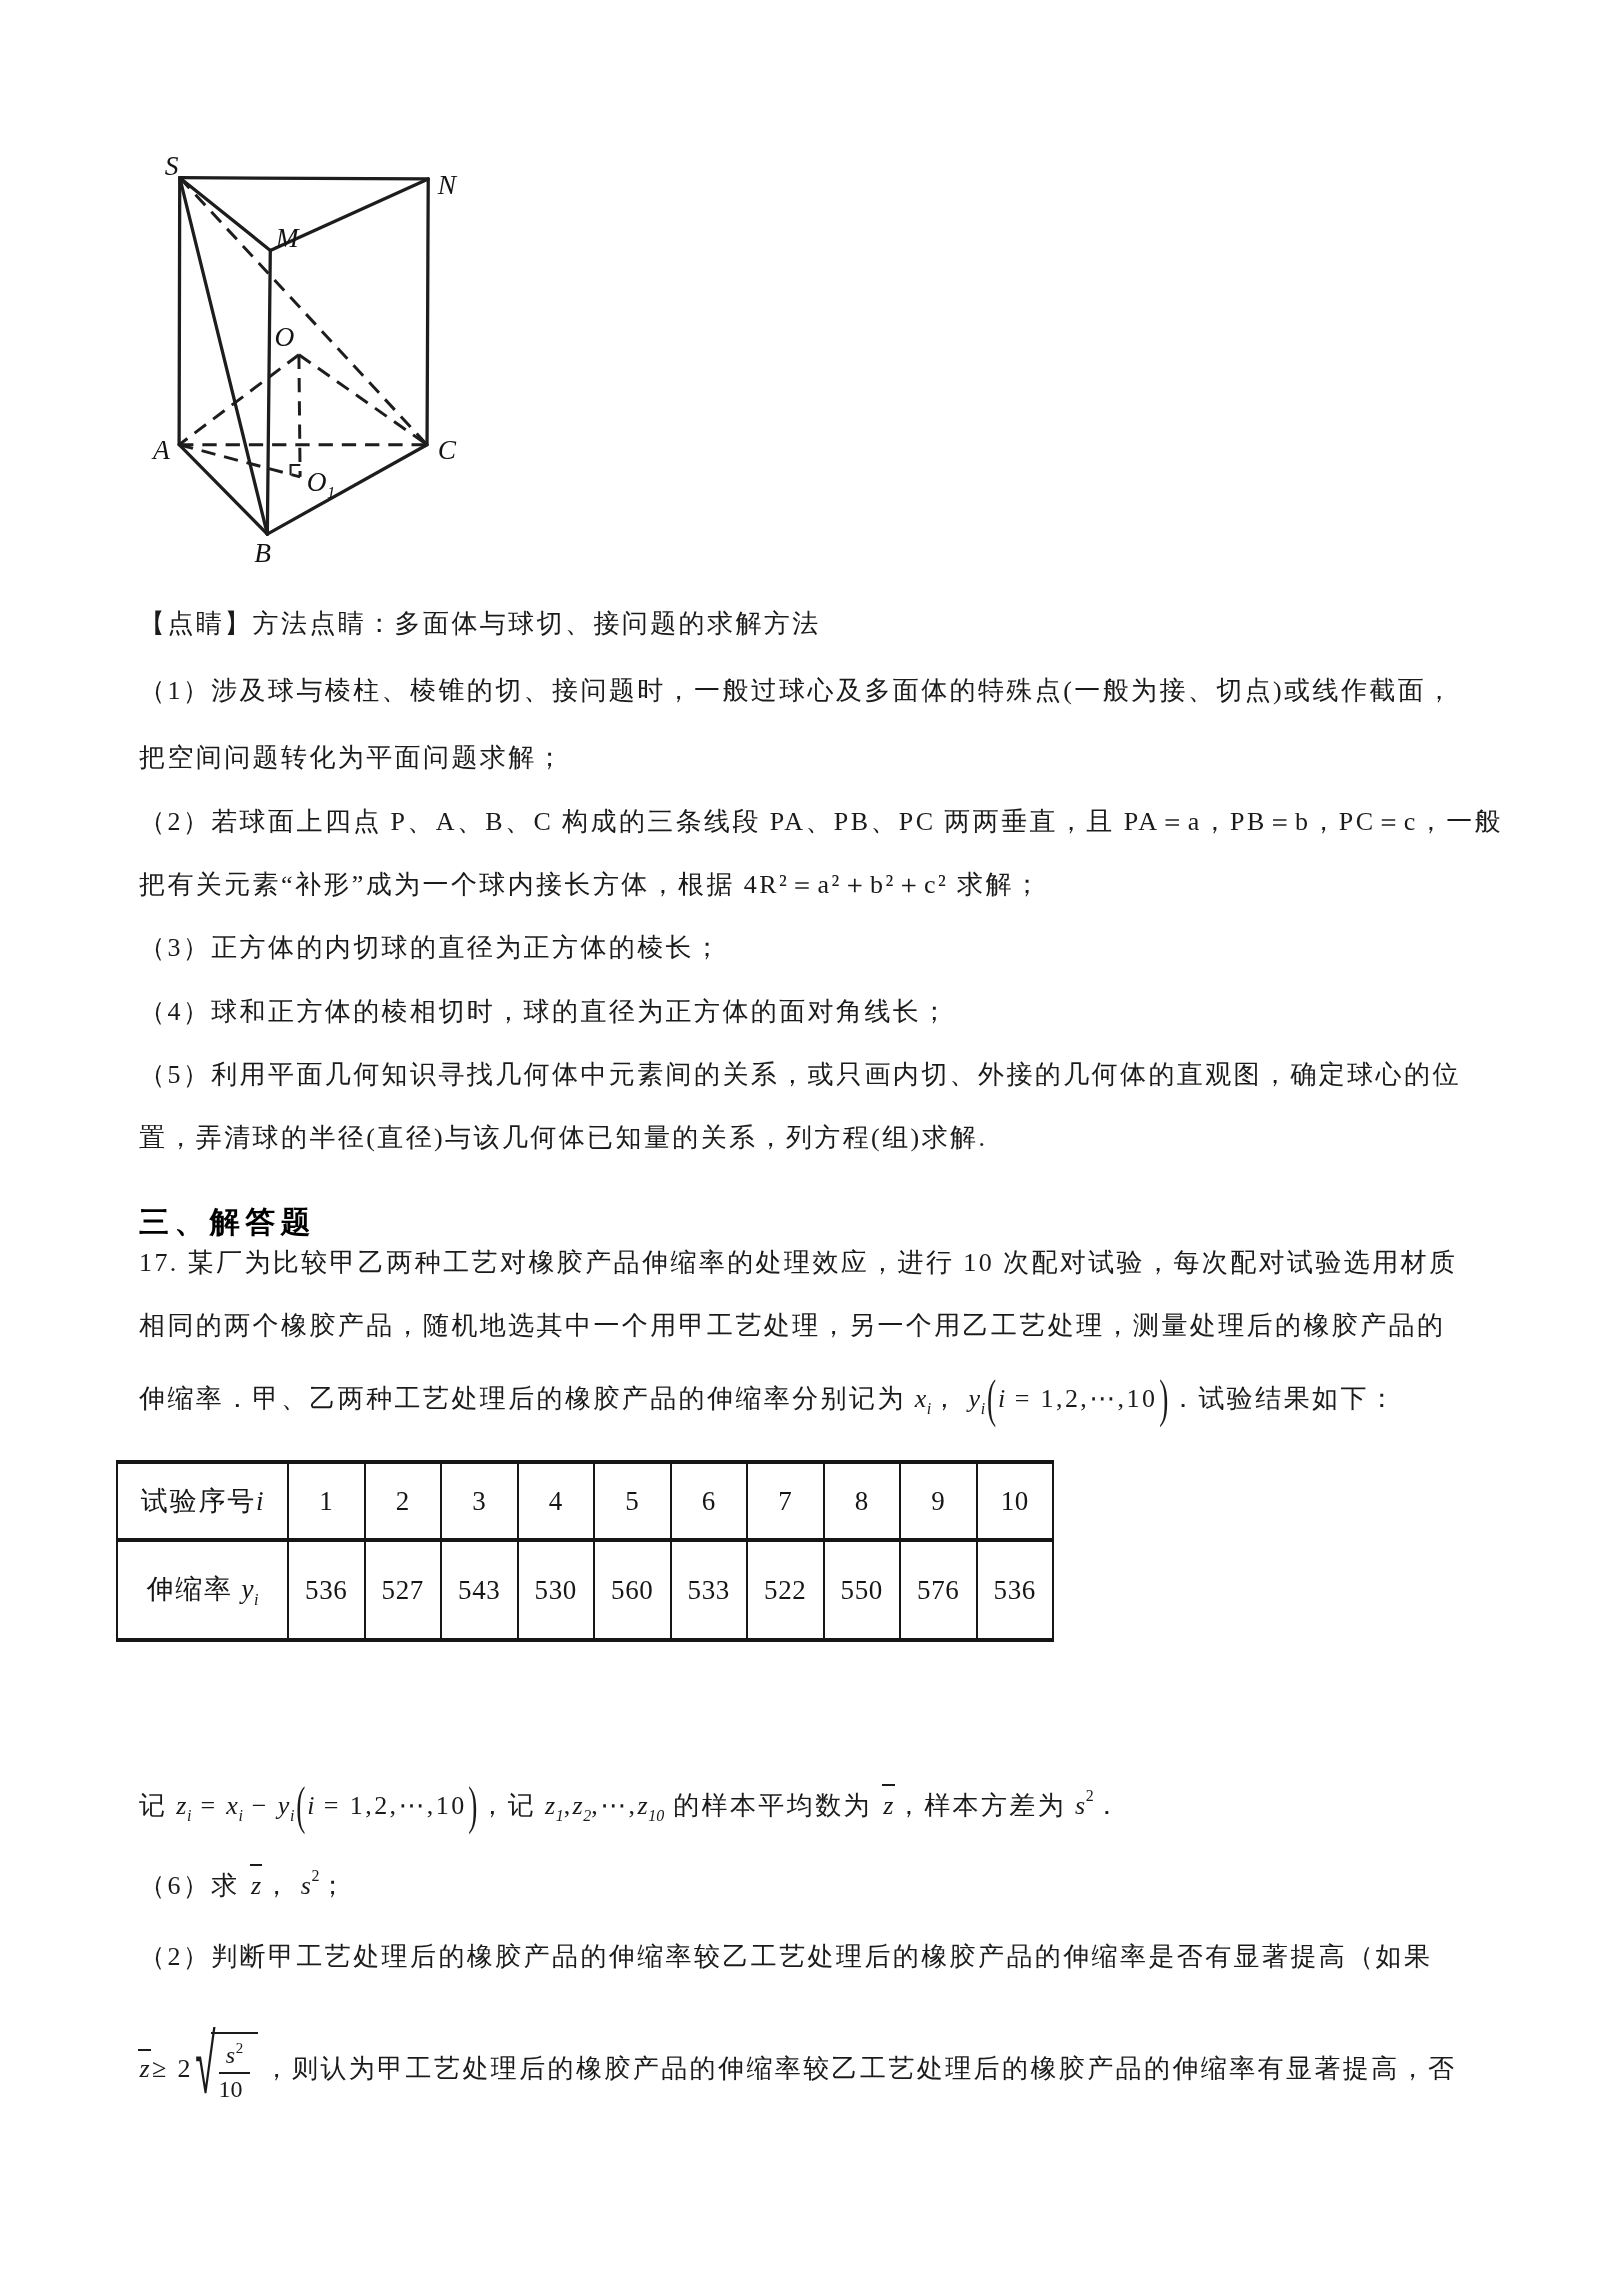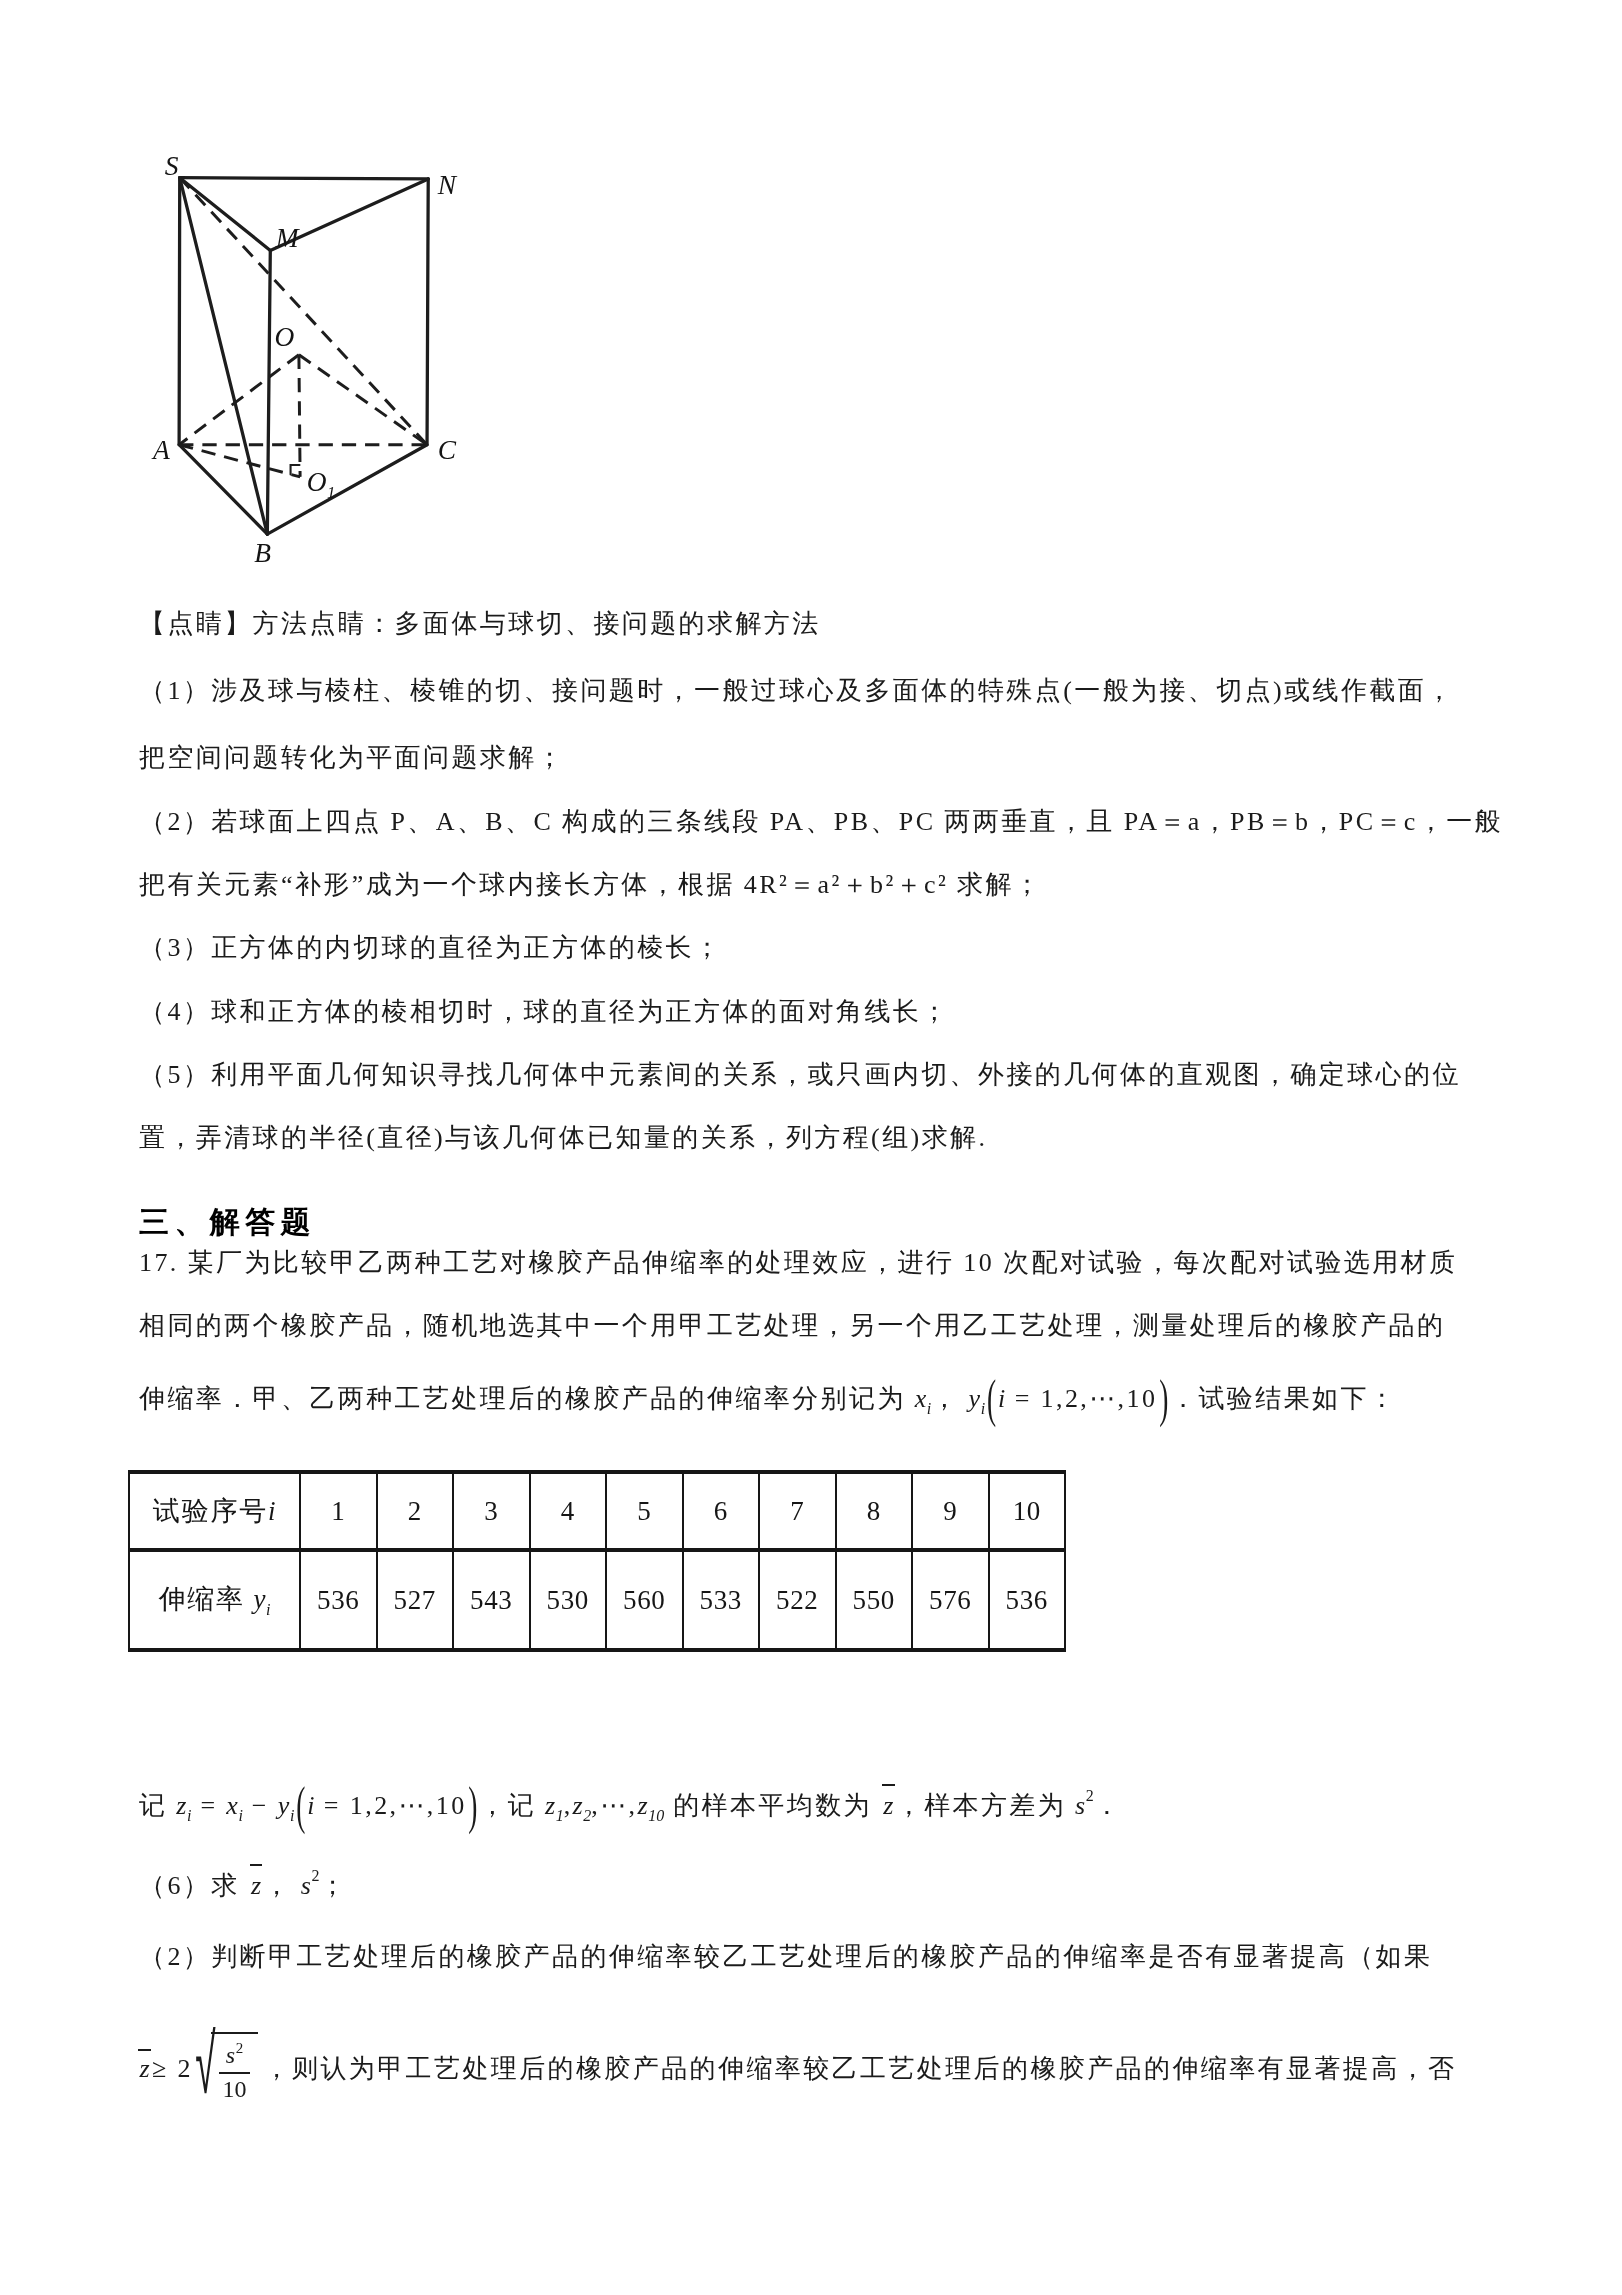--- a/index.html
+++ b/index.html
@@ -35,9 +35,9 @@
   .fden { padding-top:2.4px; }
   .fnum .sp { font-size:15px; vertical-align:9.5px; }
   table.results {
-    position:absolute; left:128px; top:1460px; width:938px;
+    position:absolute; left:116px; top:1460px; width:938px;
     border-collapse:collapse; table-layout:fixed;
-    font-size:27px; letter-spacing:0.6px; color:#161616;margin-top:10px;
+    font-size:27px; letter-spacing:0.6px; color:#161616;
   }
   table.results td {
     border-left:2.4px solid #161616; border-right:2.4px solid #161616;

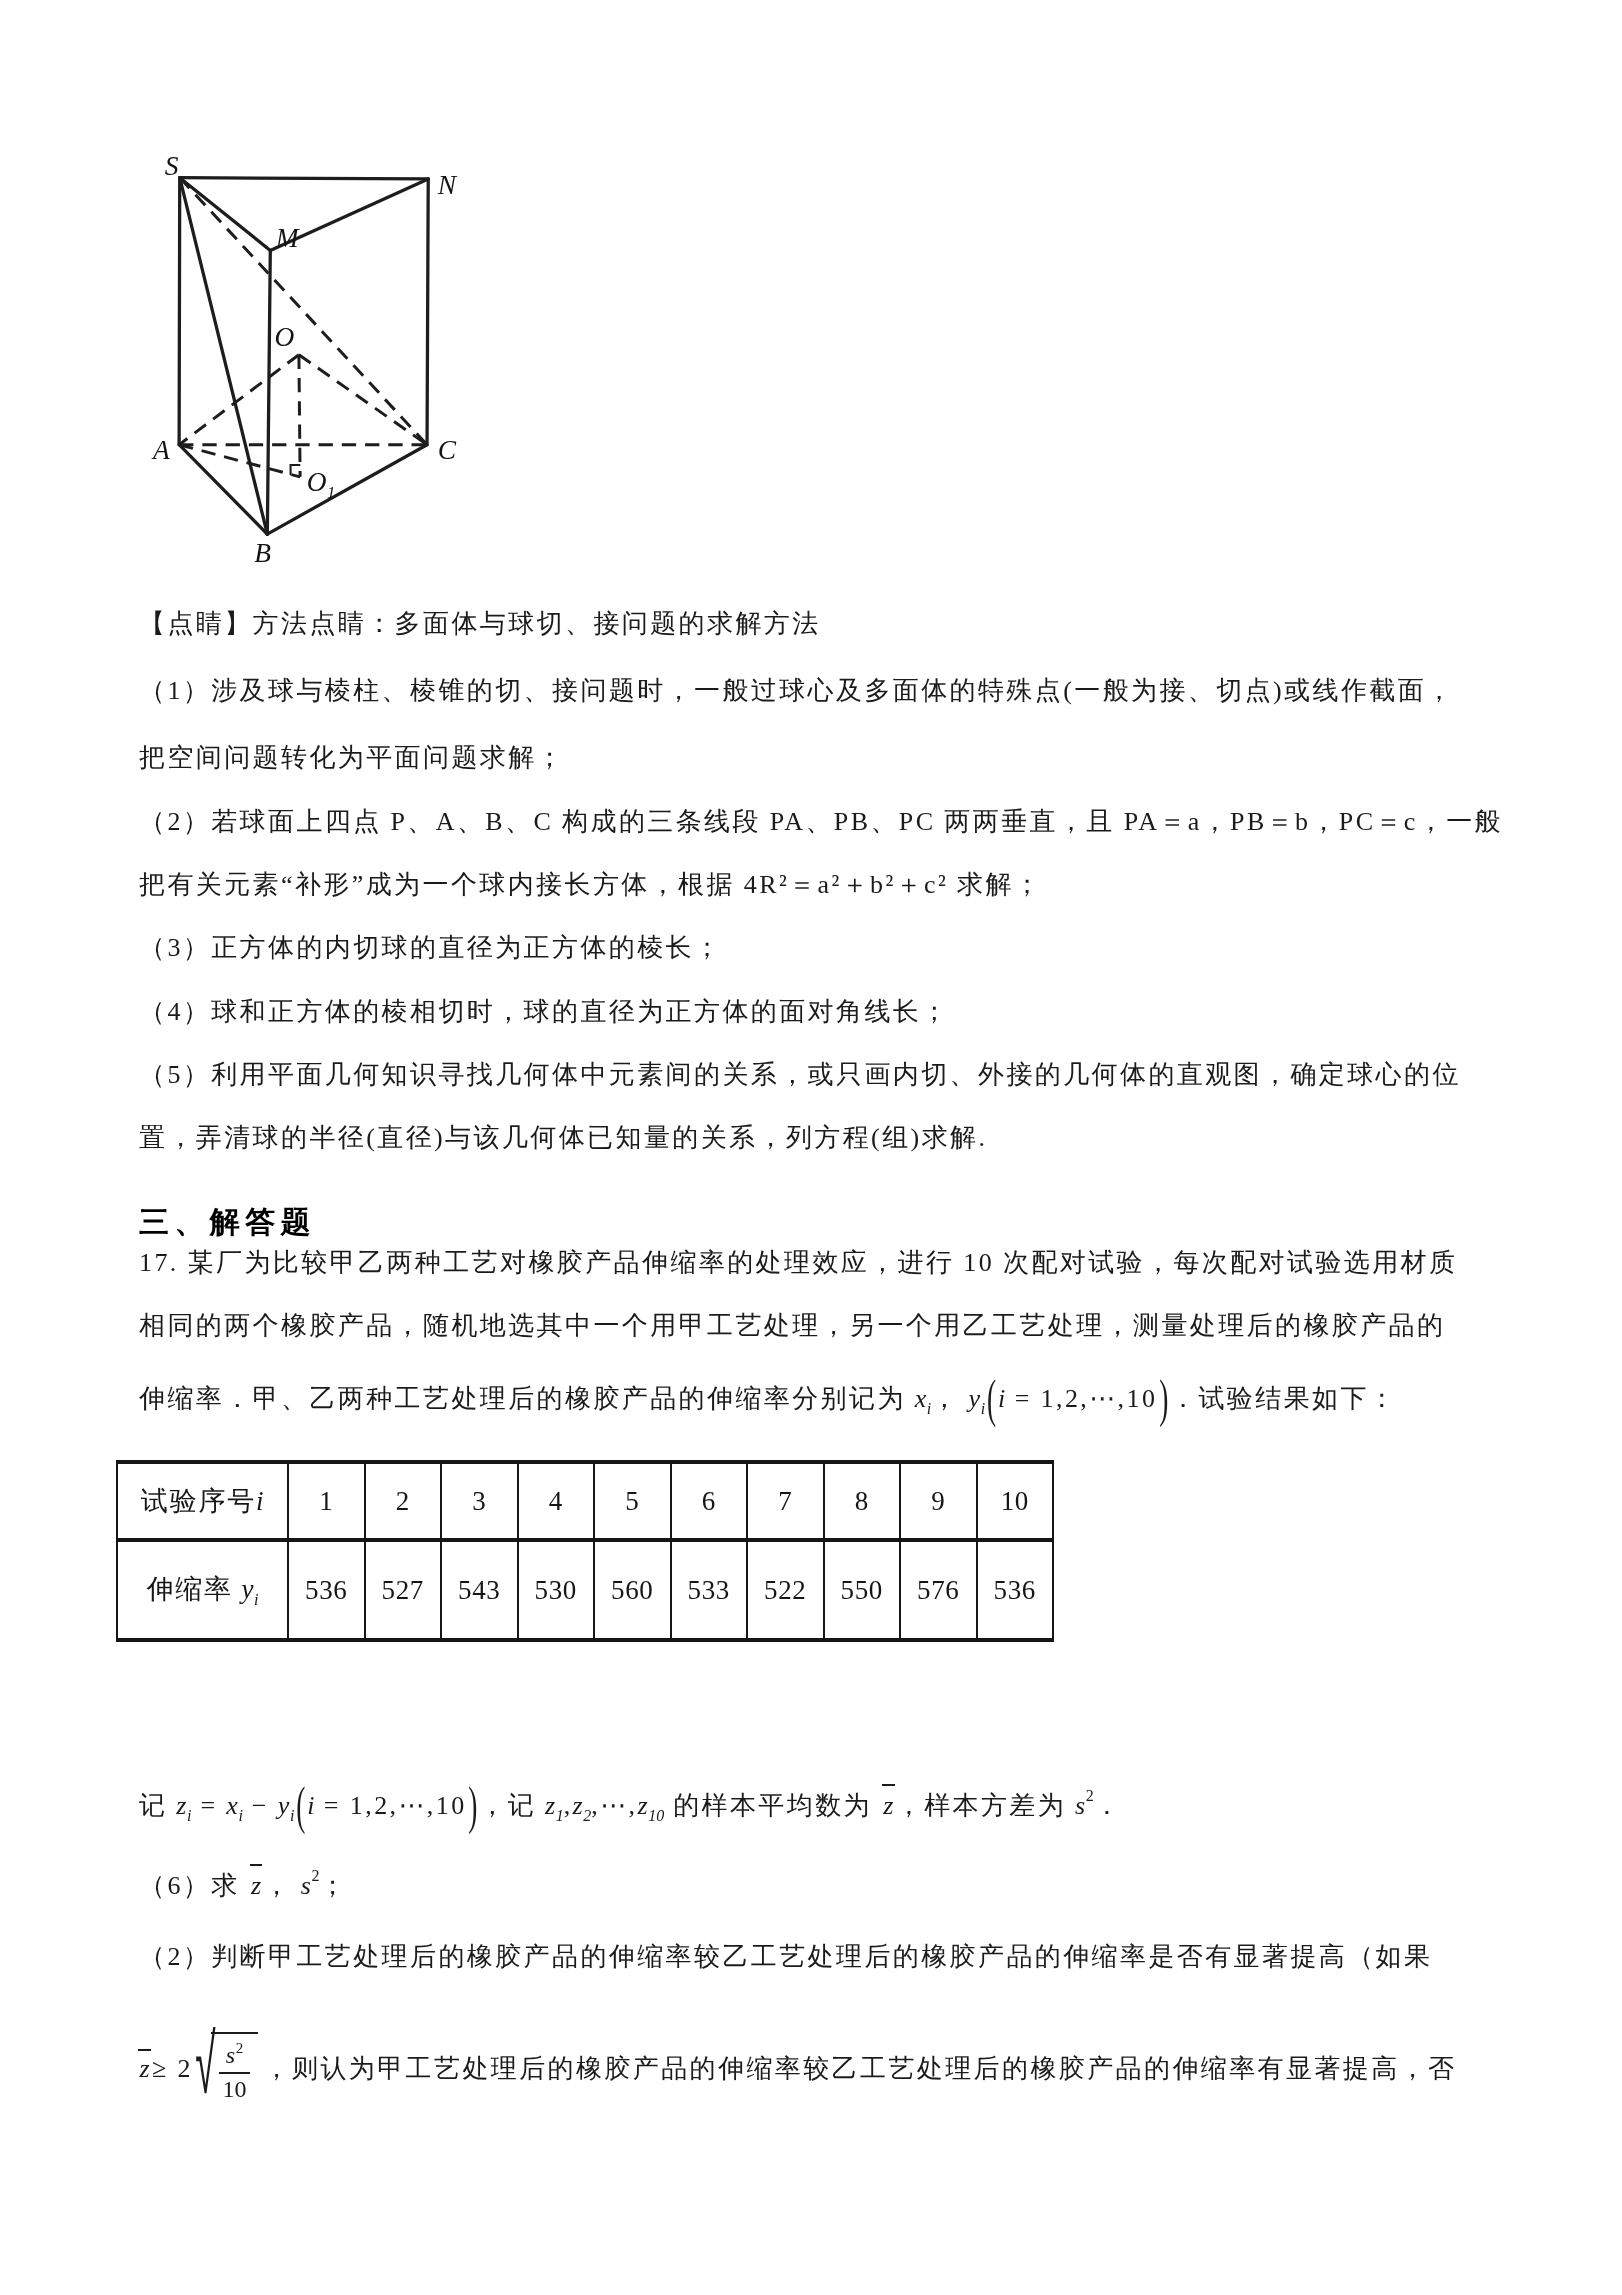--- a/index.html
+++ b/index.html
@@ -29,7 +29,7 @@
           transform:scaleY(2.25); transform-origin:50% 56%; margin-right:-4.2px;
           letter-spacing:0; }
   .radbody { border-top:2.4px solid #1b1b1b; padding:6px 7.2px 1.2px 7.2px; }
-  .frac { display:inline-flex; flex-direction:column; align-items:center;
+  .frac { display:inline-flex; flex-direction:column; align-items:flex-start;
           line-height:1.15; font-size:24px; letter-spacing:0; }
   .fnum { padding:0 7.2px 2.4px 7.2px; border-bottom:2.4px solid #1b1b1b; }
   .fden { padding-top:2.4px; }

